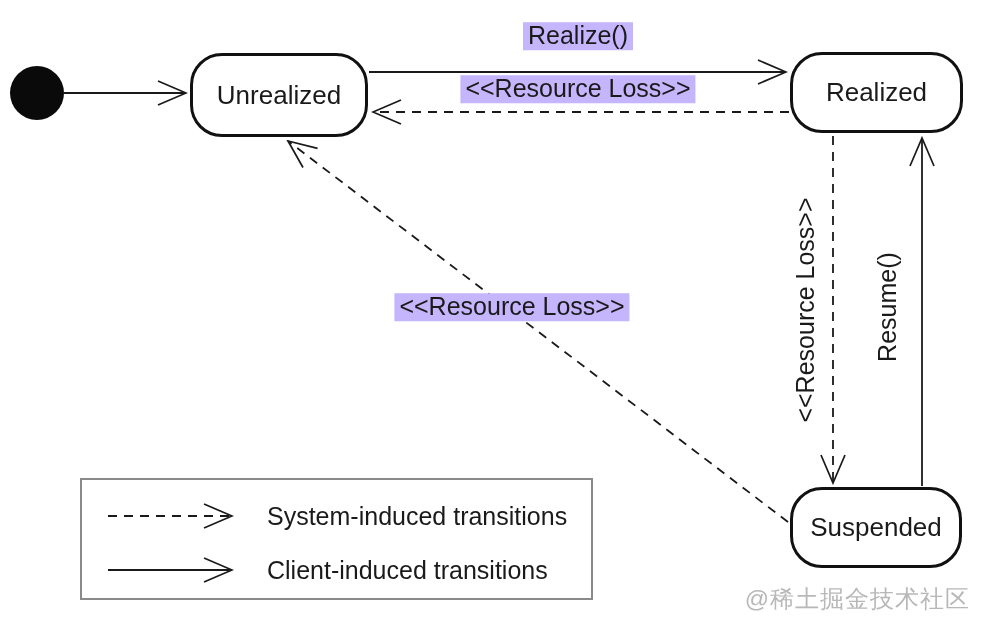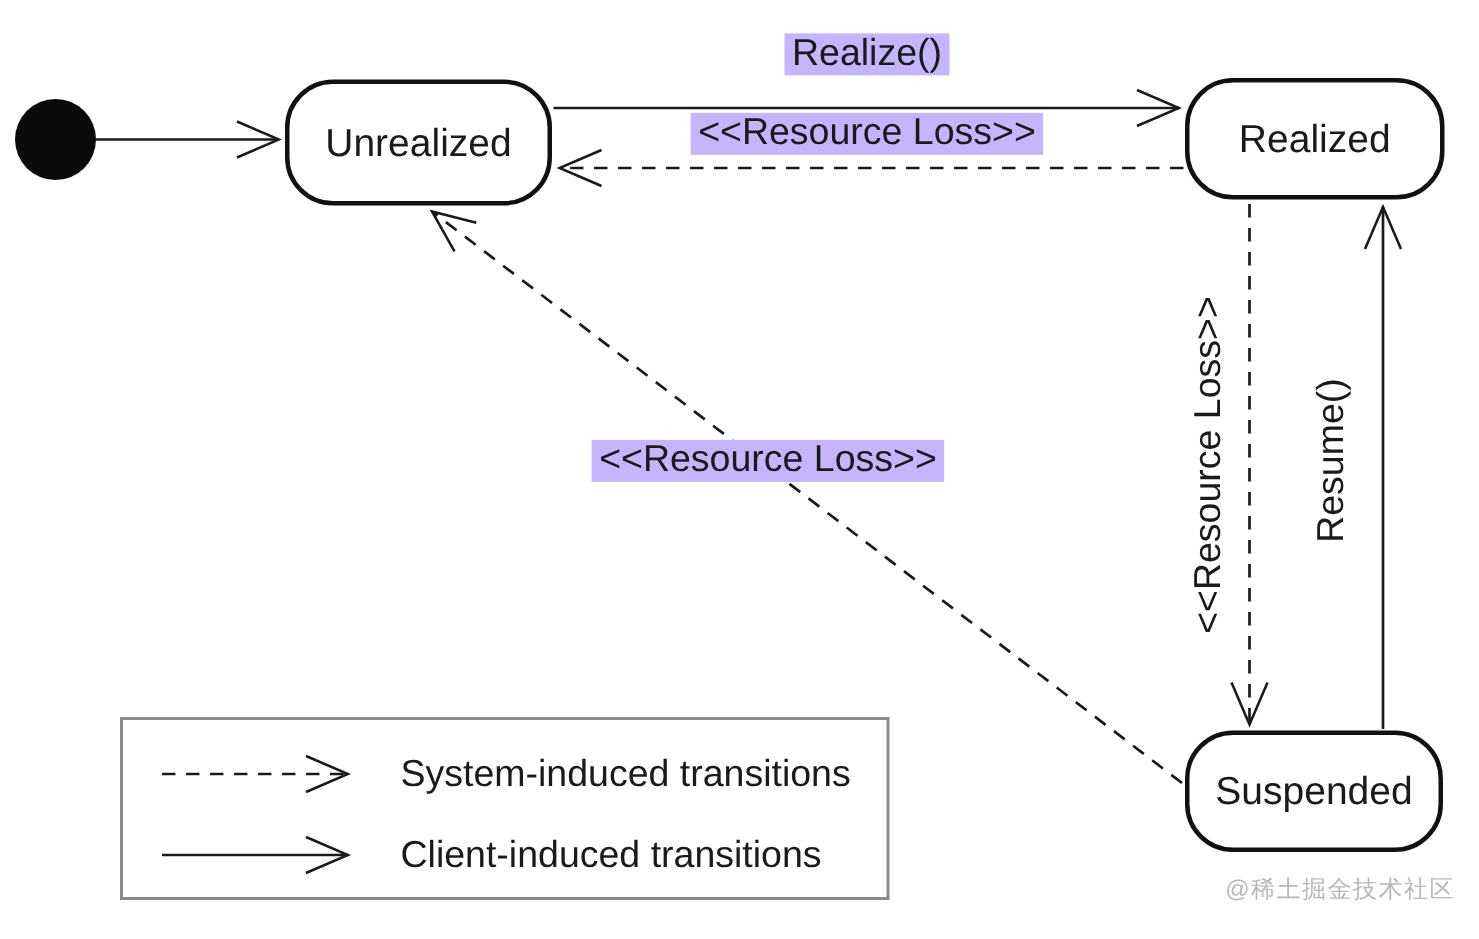--- a/index.html
+++ b/index.html
@@ -85,7 +85,7 @@
     position: absolute;
     right: 16px;
     top: 583px;
-    font-size: 16px;
+    font-size: 24px;
     color: #b8b8b8;
     letter-spacing: 1px;
     white-space: nowrap;

